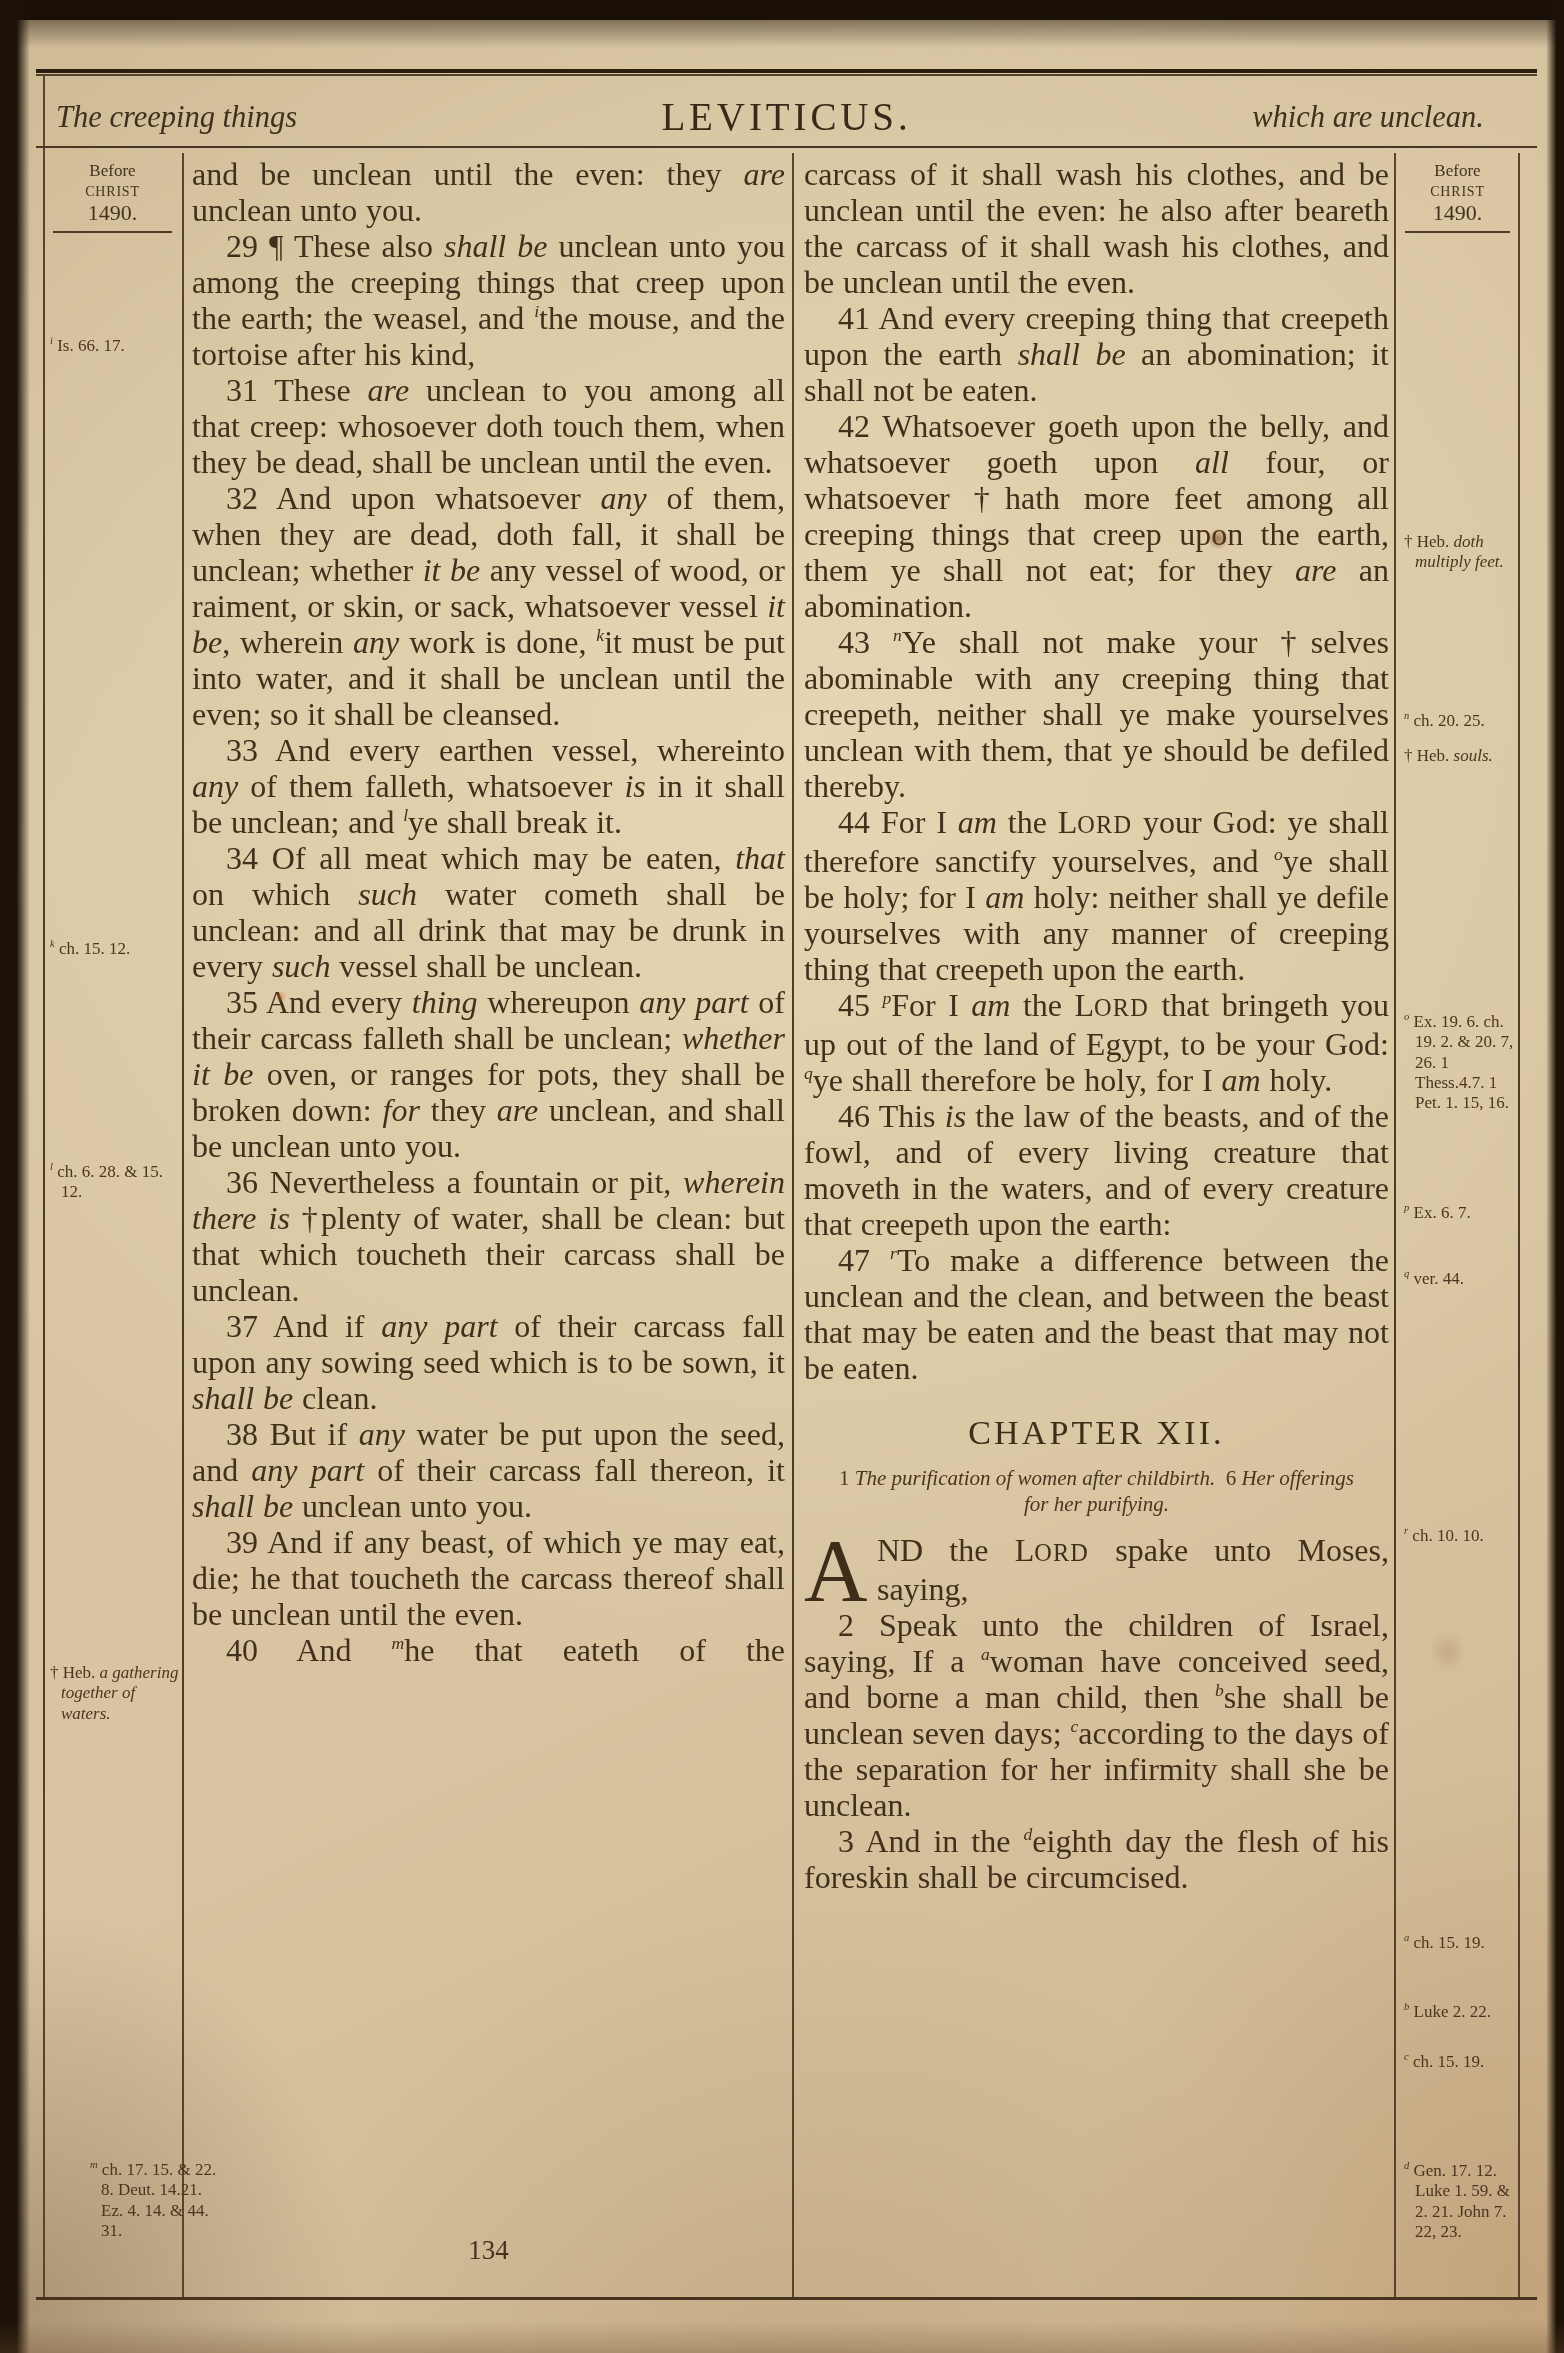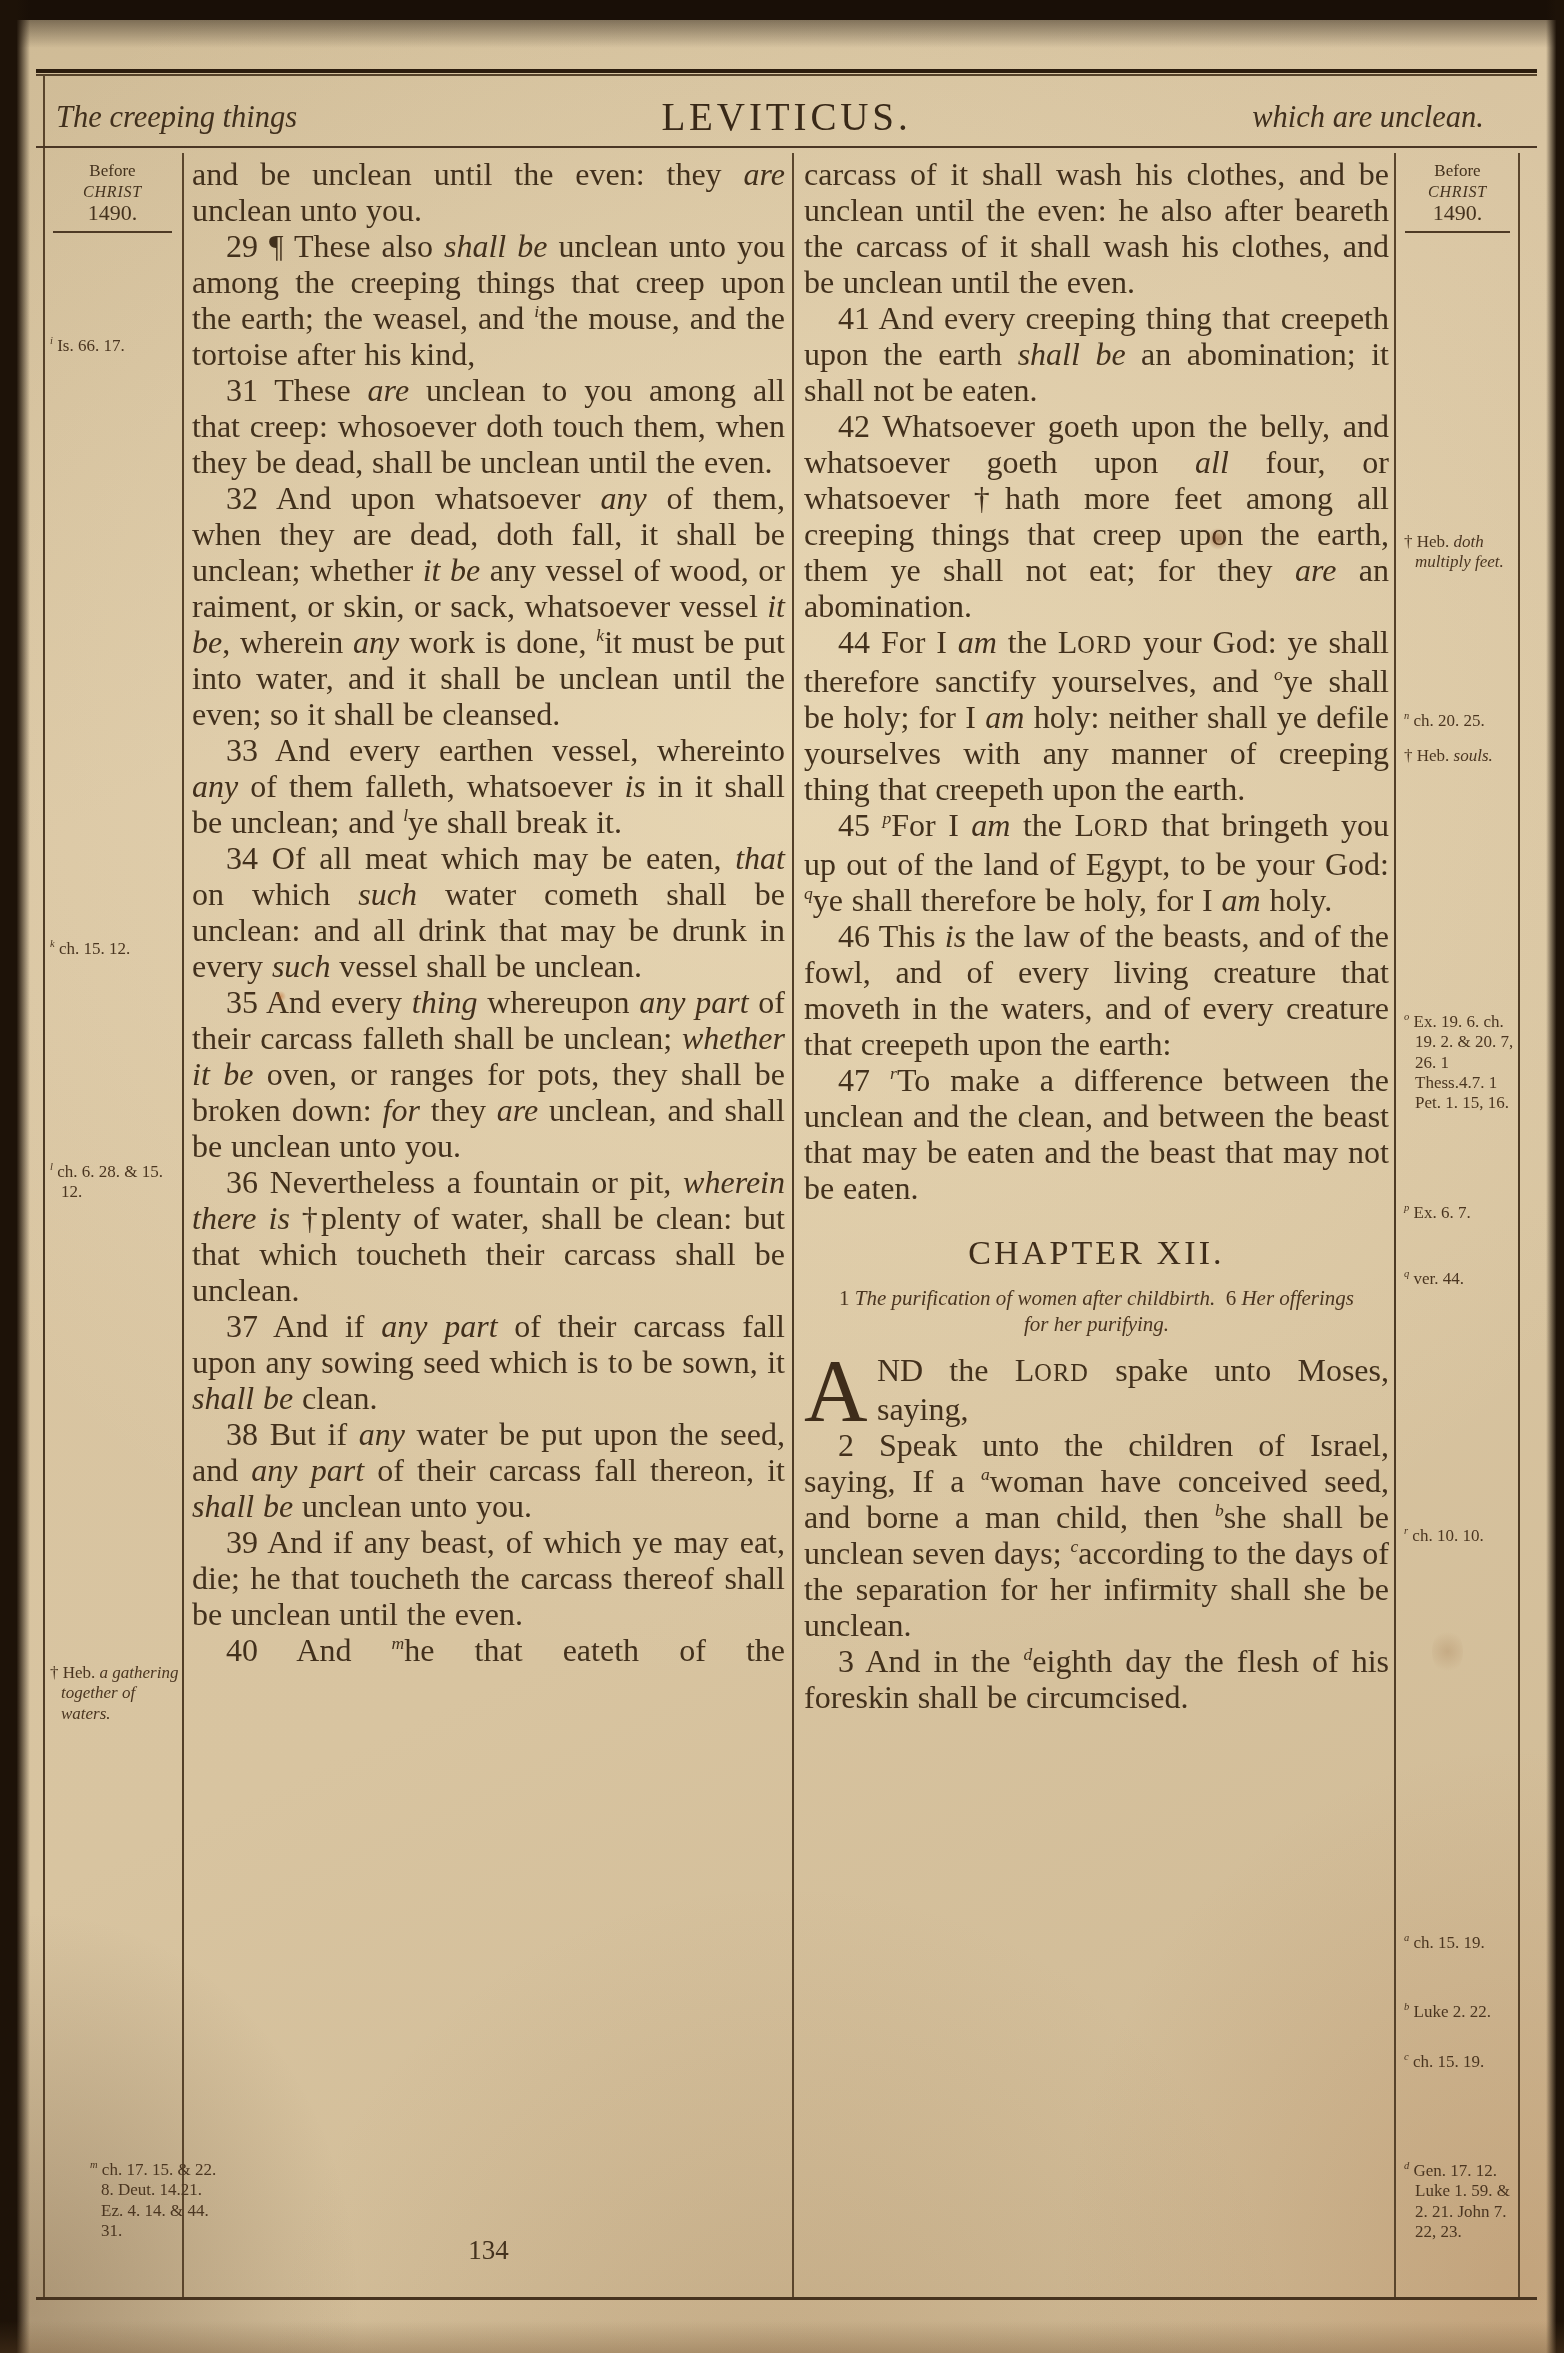--- a/index.html
+++ b/index.html
@@ -42,7 +42,7 @@
   .mh-left{left:45px;width:135px;}
   .mh-right{left:1398px;width:119px;}
   .mh-1{font-size:17px;}
-  .mh-2{font-size:16px;letter-spacing:0.8px;font-style:italic;}
+  .mh-2{font-size:14px;letter-spacing:0.8px;}
   .mh-3{font-size:22px;}
   .mh-rule{margin:7.8px auto 0;height:2.3px;width:88%;background:#4e3a25;}
   .notes-wrap{position:absolute;top:0;height:1832px;}

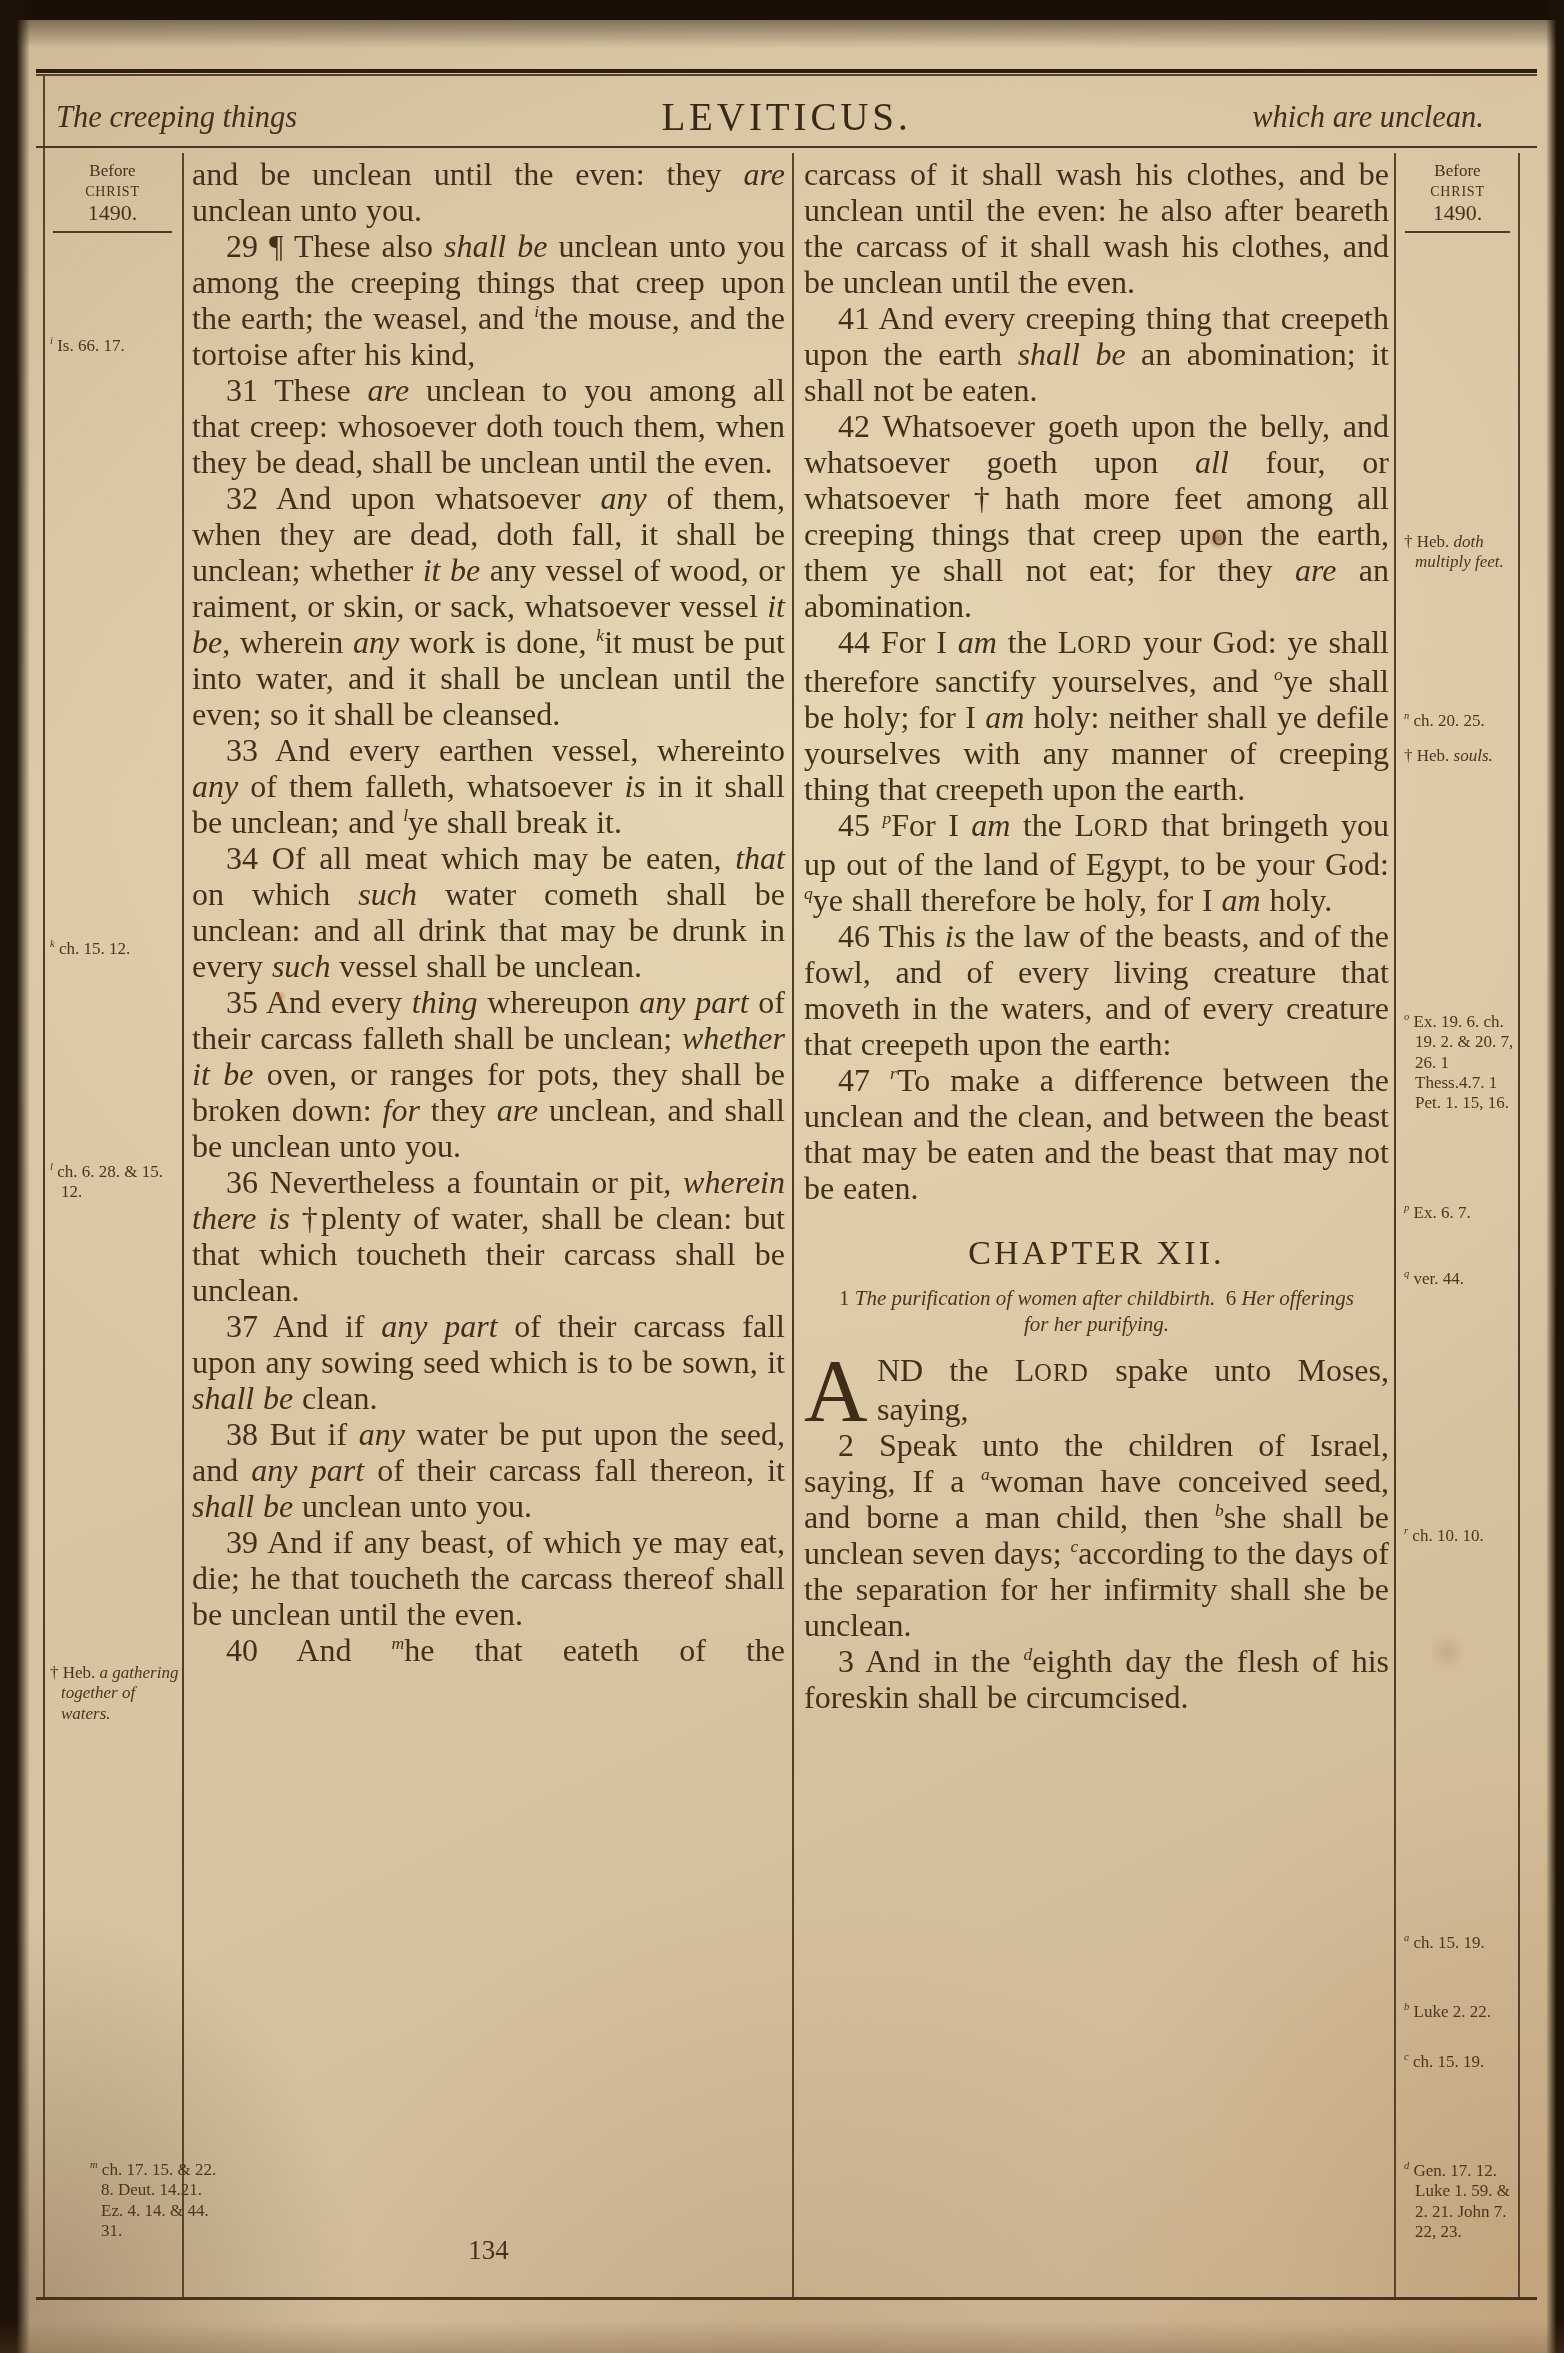--- a/index.html
+++ b/index.html
@@ -154,6 +154,7 @@
         <p class="verse cont">carcass of it shall wash his clothes, and be unclean until the even: he also after beareth the carcass of it shall wash his clothes, and be unclean until the even.</p>
         <p class="verse">41 And every creeping thing that creepeth upon the earth <i>shall be</i> an abomination; it shall not be eaten.</p>
         <p class="verse">42 Whatsoever goeth upon the belly, and whatsoever goeth upon <i>all</i> four, or whatsoever †hath more feet among all creeping things that creep upon the earth, them ye shall not eat; for they <i>are</i> an abomination.</p>
+        <p class="verse">43 <sup>n</sup>Ye shall not make your †selves abominable with any creeping thing that creepeth, neither shall ye make yourselves unclean with them, that ye should be defiled thereby.</p>
         <p class="verse">44 For I <i>am</i> the L<span class="sc">ord</span> your God: ye shall therefore sanctify yourselves, and <sup>o</sup>ye shall be holy; for I <i>am</i> holy: neither shall ye defile yourselves with any manner of creeping thing that creepeth upon the earth.</p>
         <p class="verse">45 <sup>p</sup>For I <i>am</i> the L<span class="sc">ord</span> that bringeth you up out of the land of Egypt, to be your God: <sup>q</sup>ye shall therefore be holy, for I <i>am</i> holy.</p>
         <p class="verse">46 This <i>is</i> the law of the beasts, and of the fowl, and of every living creature that moveth in the waters, and of every creature that creepeth upon the earth:</p>

